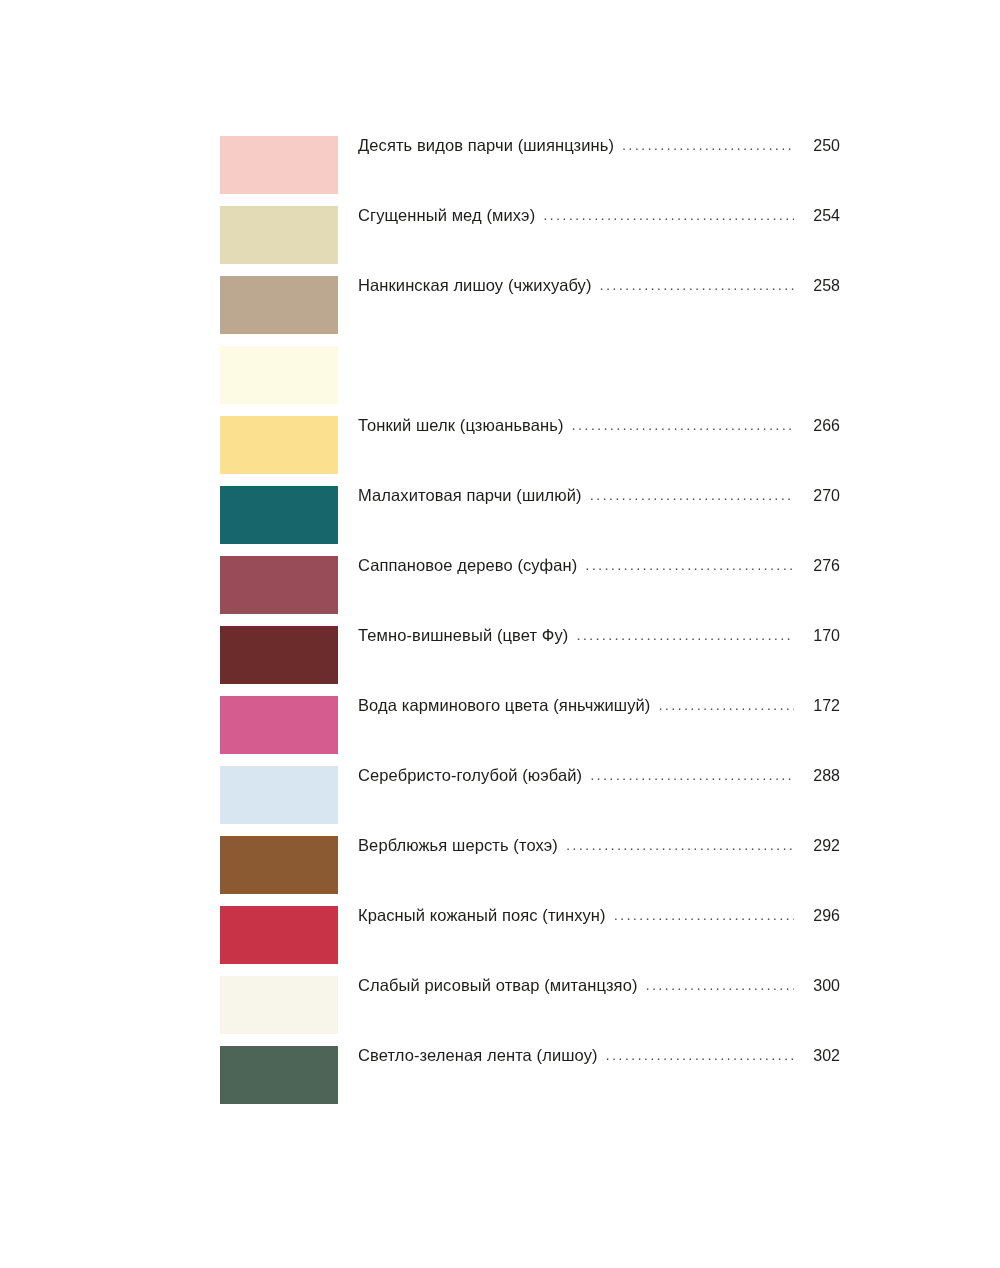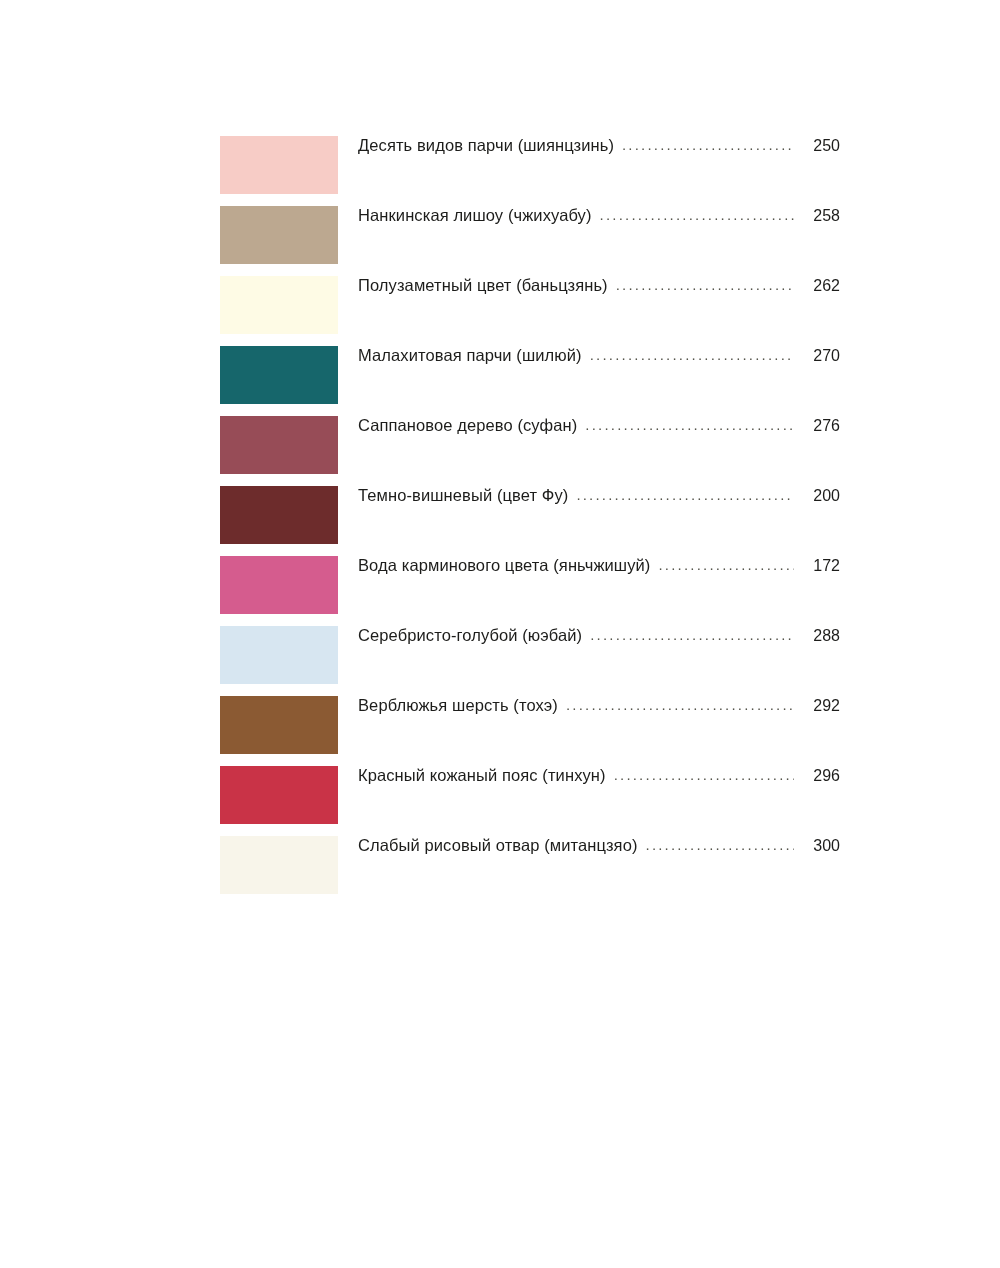--- a/index.html
+++ b/index.html
@@ -101,6 +101,14 @@
     </span>
   </div>
       <div class="toc-row">
+    <span class="swatch" style="background: rgb(227, 218, 182);"></span>
+    <span class="entry">
+      <span class="entry-title">Сгущенный мед (михэ)</span>
+      <span class="leader"></span>
+      <span class="page-num">254</span>
+    </span>
+  </div>
+      <div class="toc-row">
     <span class="swatch" style="background: rgb(188, 168, 144);"></span>
     <span class="entry">
       <span class="entry-title">Нанкинская лишоу (чжихуабу)</span>

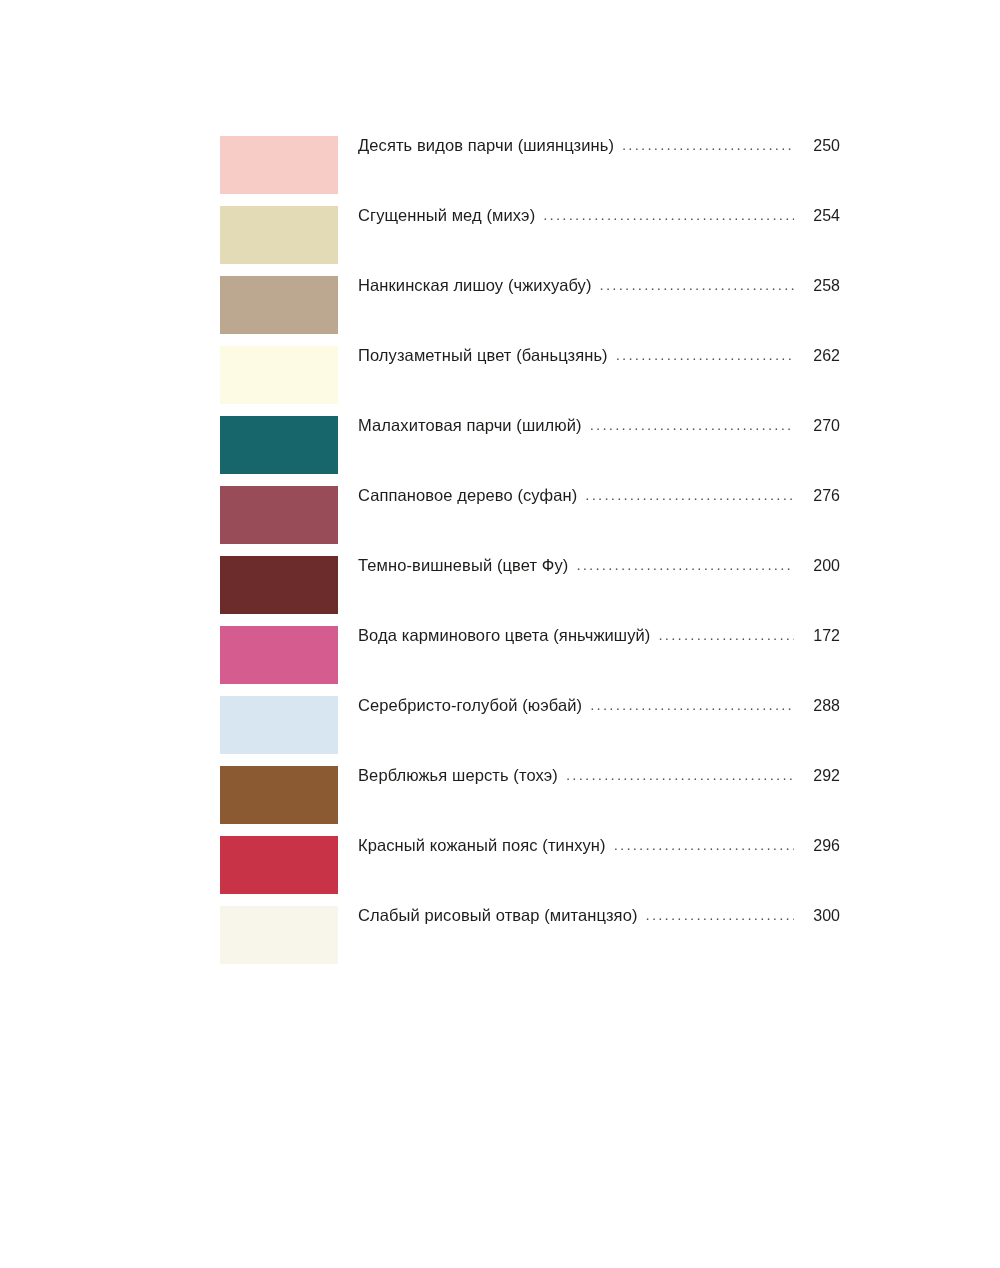--- a/index.html
+++ b/index.html
@@ -118,11 +118,6 @@
   </div>
       <div class="toc-row">
     <span class="swatch" style="background: rgb(254, 251, 229);"></span>
-    <span class="entry">
-      <span class="entry-title">Полузаметный цвет (баньцзянь)</span>
-      <span class="leader"></span>
-      <span class="page-num">262</span>
-    </span>
   </div>
       <div class="toc-row">
     <span class="swatch" style="background: rgb(22, 102, 107);"></span>

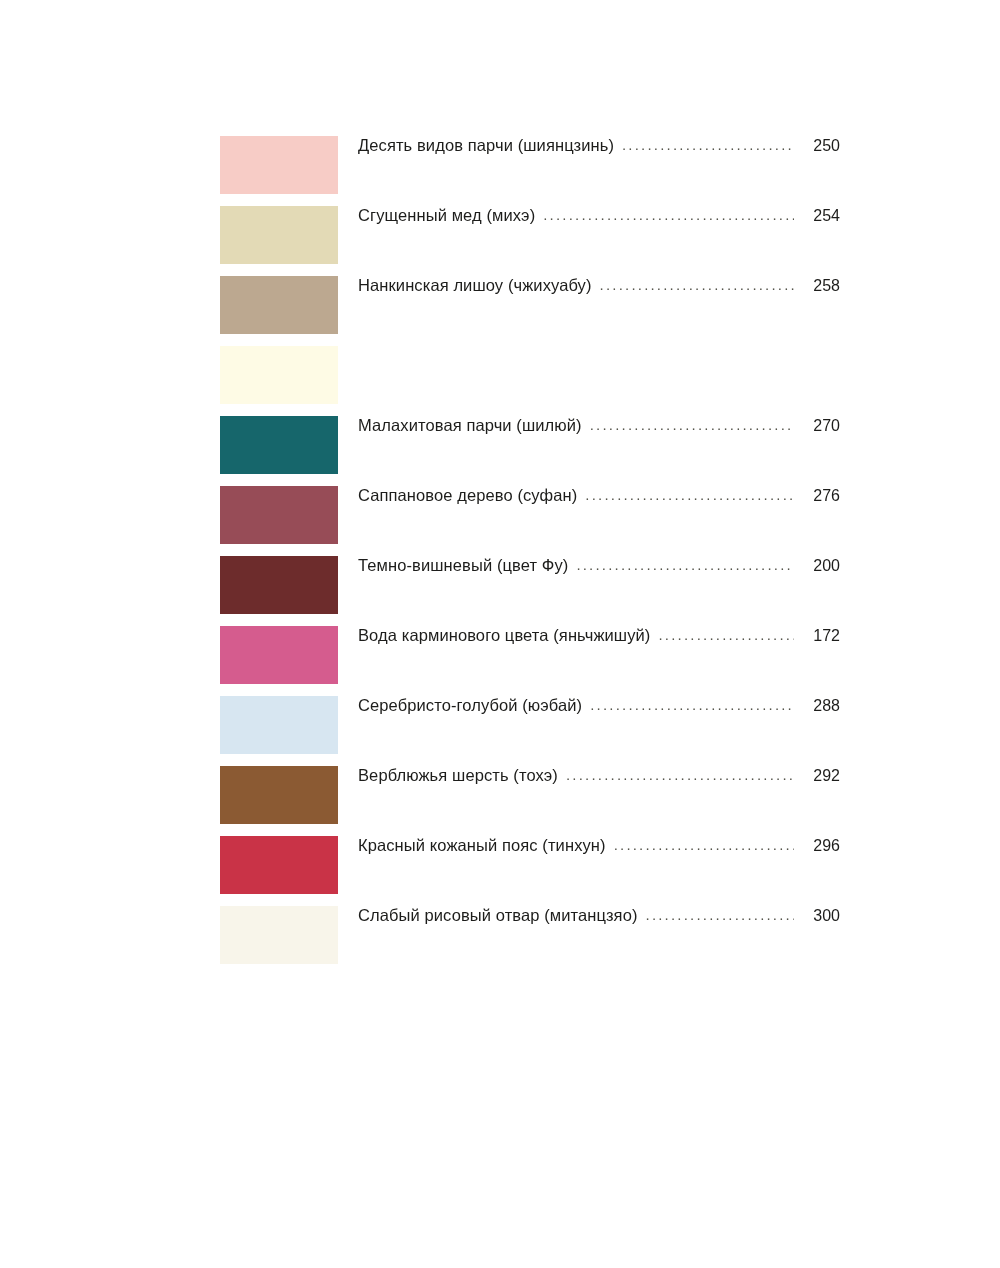--- a/index.html
+++ b/index.html
@@ -120,6 +120,14 @@
     <span class="swatch" style="background: rgb(254, 251, 229);"></span>
   </div>
       <div class="toc-row">
+    <span class="swatch" style="background: rgb(250, 224, 143);"></span>
+    <span class="entry">
+      <span class="entry-title">Тонкий шелк (цзюаньвань)</span>
+      <span class="leader"></span>
+      <span class="page-num">266</span>
+    </span>
+  </div>
+      <div class="toc-row">
     <span class="swatch" style="background: rgb(22, 102, 107);"></span>
     <span class="entry">
       <span class="entry-title">Малахитовая парчи (шилюй)</span>

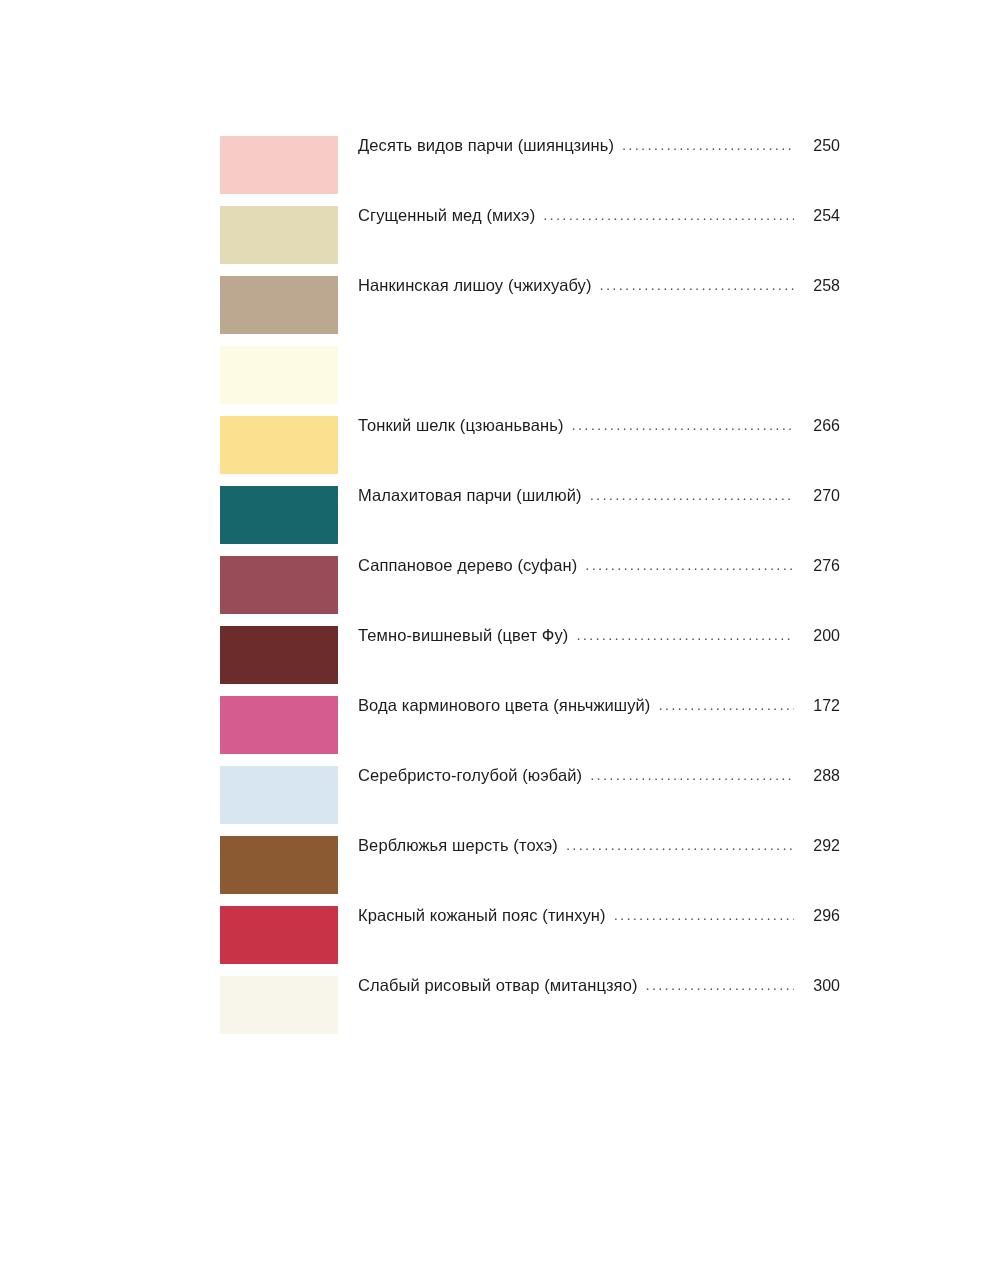--- a/index.html
+++ b/index.html
@@ -148,7 +148,7 @@
     <span class="entry">
       <span class="entry-title">Темно-вишневый (цвет Фу)</span>
       <span class="leader"></span>
-      <span class="page-num">200</span>
+      <span class="page-num">170</span>
     </span>
   </div>
       <div class="toc-row">

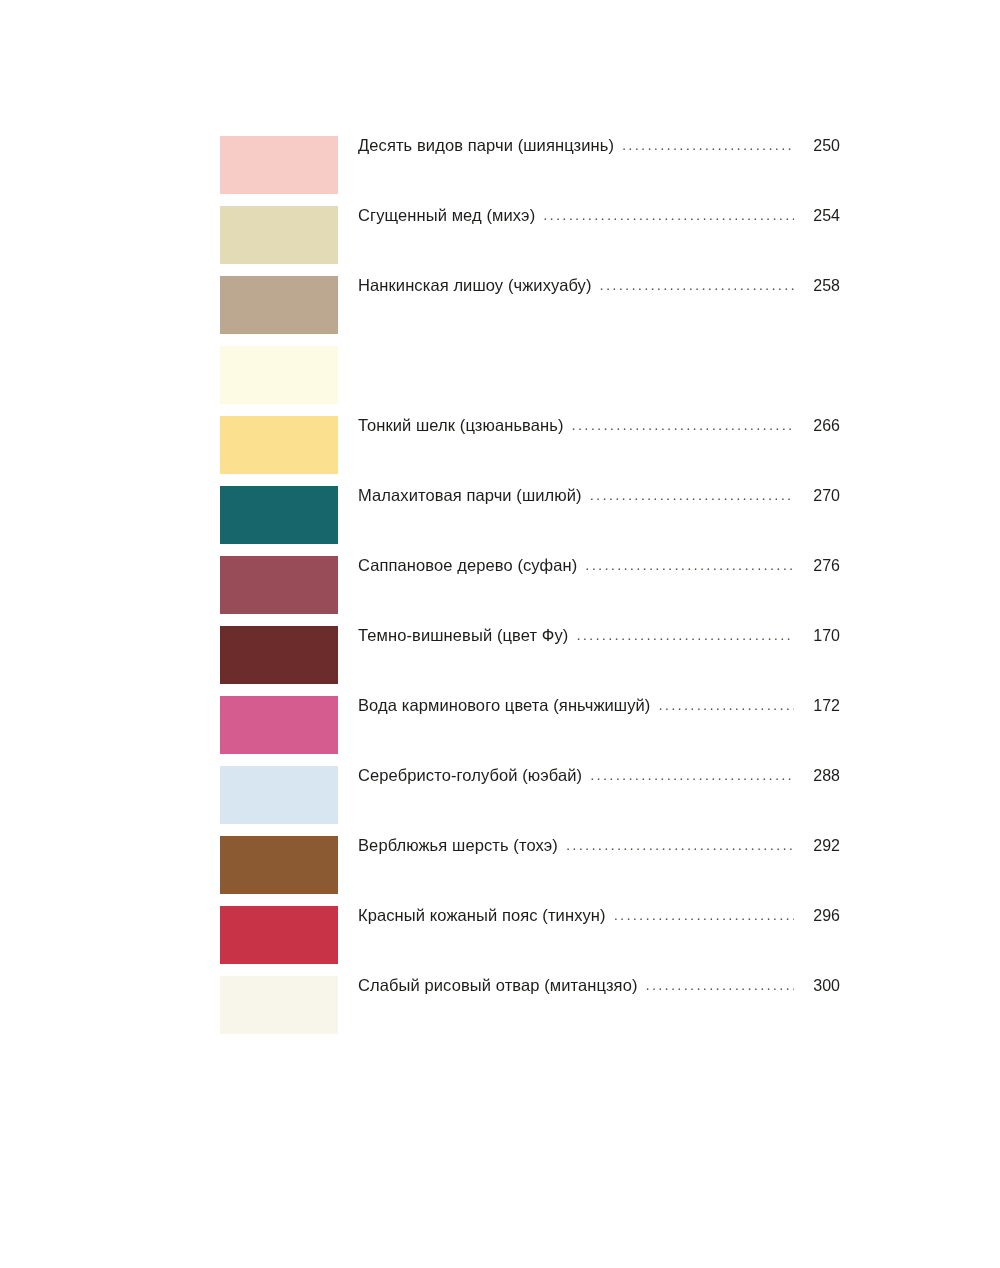--- a/index.html
+++ b/index.html
@@ -191,6 +191,14 @@
       <span class="page-num">300</span>
     </span>
   </div>
+      <div class="toc-row">
+    <span class="swatch" style="background: rgb(76, 101, 87);"></span>
+    <span class="entry">
+      <span class="entry-title">Светло-зеленая лента (лишоу)</span>
+      <span class="leader"></span>
+      <span class="page-num">302</span>
+    </span>
+  </div>
     </div>
 </div>
 

